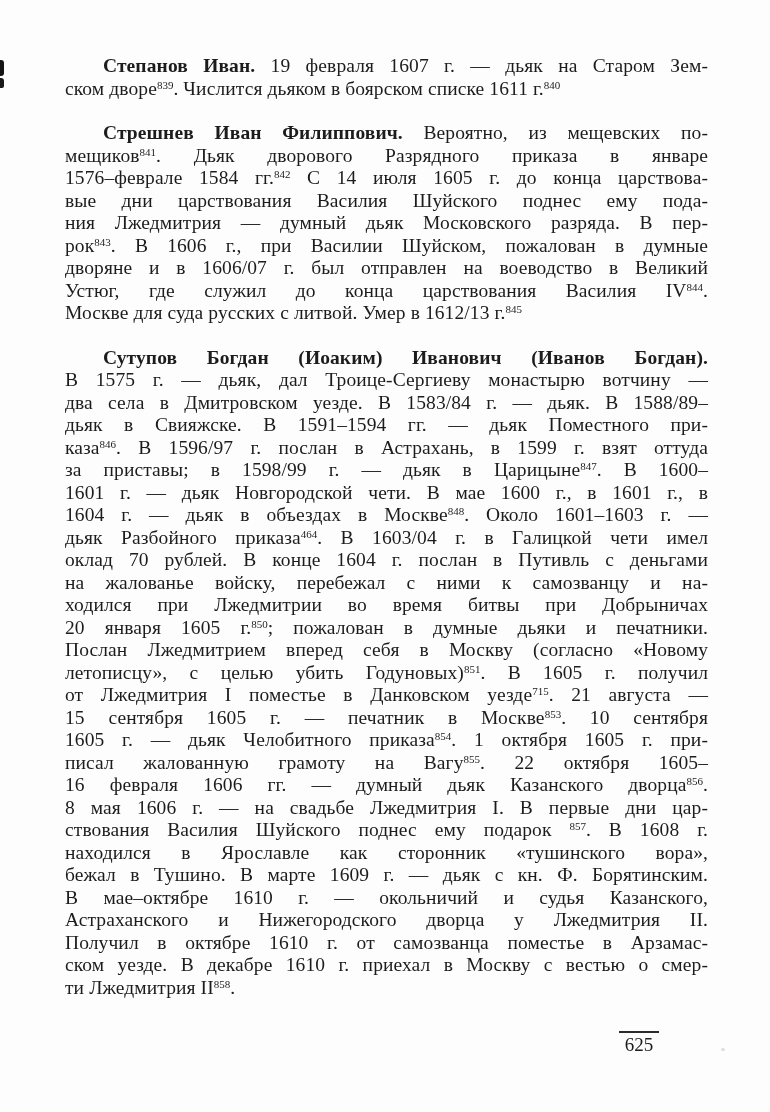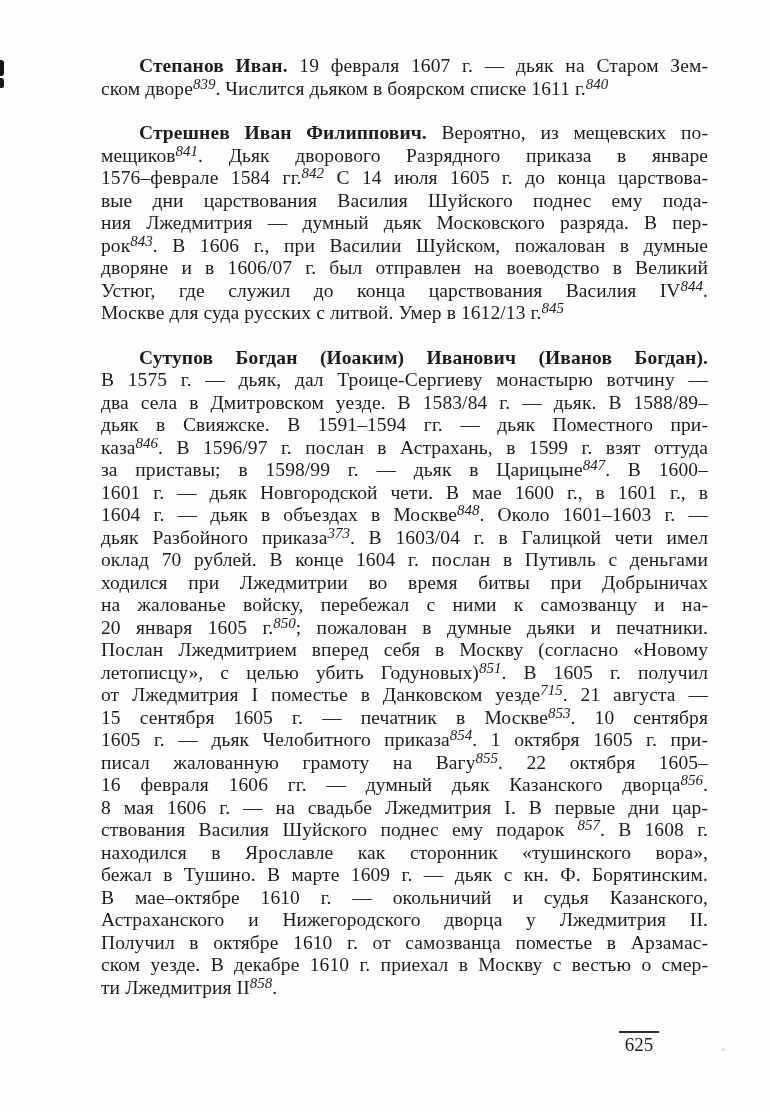--- a/index.html
+++ b/index.html
@@ -24,7 +24,6 @@
     text-align: justify;
     text-align-last: justify;
     letter-spacing: 0.1px;
-    margin-left: 36px;
   }
   .line.first { text-indent: 38px; }
   .line.last { text-align-last: left; }

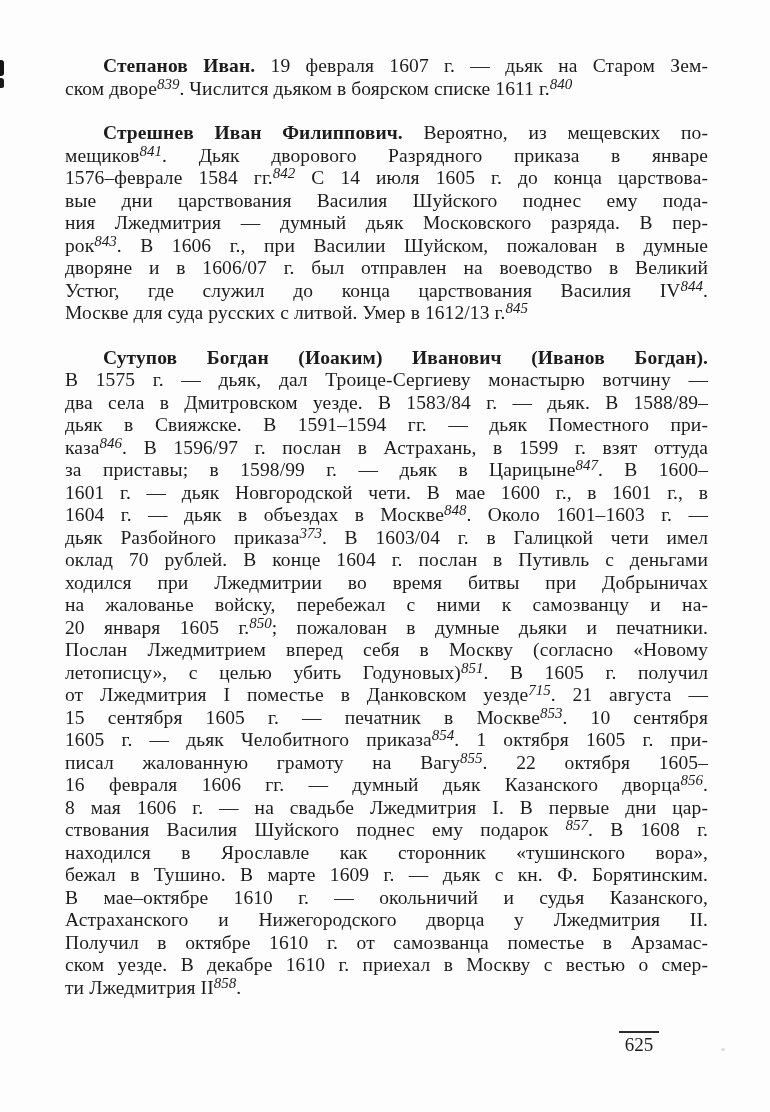--- a/index.html
+++ b/index.html
@@ -29,11 +29,10 @@
   .line.last { text-align-last: left; }
   .line b { font-weight: bold; }
   .line sup {
-    font-size: 15px;
+    font-size: 11px;
     line-height: 0;
     vertical-align: 6px;
     letter-spacing: 0;
-    font-style: italic;
   }
   .pagenum-block {
     position: absolute;

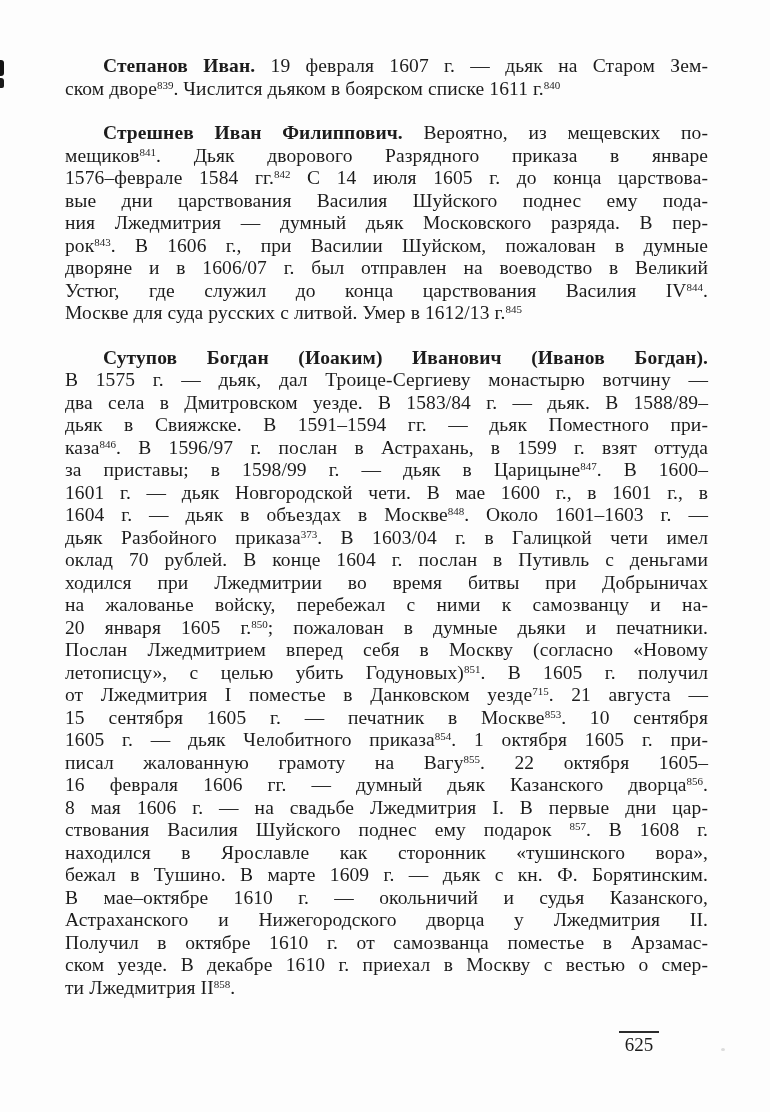--- a/index.html
+++ b/index.html
@@ -102,7 +102,7 @@
       <div class="line">за приставы; в 1598/99 г. — дьяк в Царицыне<sup>847</sup>. В 1600–</div>
       <div class="line">1601 г. — дьяк Новгородской чети. В мае 1600 г., в 1601 г., в</div>
       <div class="line">1604 г. — дьяк в объездах в Москве<sup>848</sup>. Около 1601–1603 г. —</div>
-      <div class="line">дьяк Разбойного приказа<sup>373</sup>. В 1603/04 г. в Галицкой чети имел</div>
+      <div class="line">дьяк Разбойного приказа<sup>464</sup>. В 1603/04 г. в Галицкой чети имел</div>
       <div class="line">оклад 70 рублей. В конце 1604 г. послан в Путивль с деньгами</div>
       <div class="line">ходился при Лжедмитрии во время битвы при Добрыничах</div>
       <div class="line">на жалованье войску, перебежал с ними к самозванцу и на-</div>

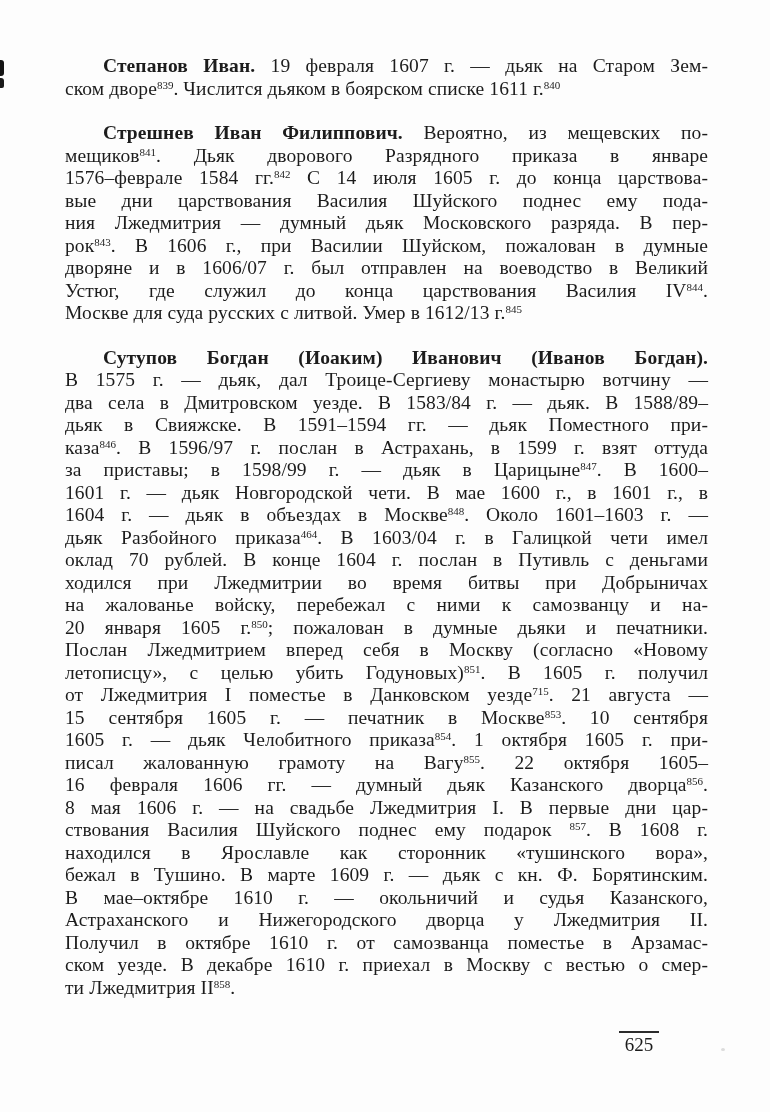--- a/index.html
+++ b/index.html
@@ -104,8 +104,8 @@
       <div class="line">1604 г. — дьяк в объездах в Москве<sup>848</sup>. Около 1601–1603 г. —</div>
       <div class="line">дьяк Разбойного приказа<sup>464</sup>. В 1603/04 г. в Галицкой чети имел</div>
       <div class="line">оклад 70 рублей. В конце 1604 г. послан в Путивль с деньгами</div>
+      <div class="line">на жалованье войску, перебежал с ними к самозванцу и на-</div>
       <div class="line">ходился при Лжедмитрии во время битвы при Добрыничах</div>
-      <div class="line">на жалованье войску, перебежал с ними к самозванцу и на-</div>
       <div class="line">20 января 1605 г.<sup>850</sup>; пожалован в думные дьяки и печатники.</div>
       <div class="line">Послан Лжедмитрием вперед себя в Москву (согласно «Новому</div>
       <div class="line">летописцу», с целью убить Годуновых)<sup>851</sup>. В 1605 г. получил</div>

